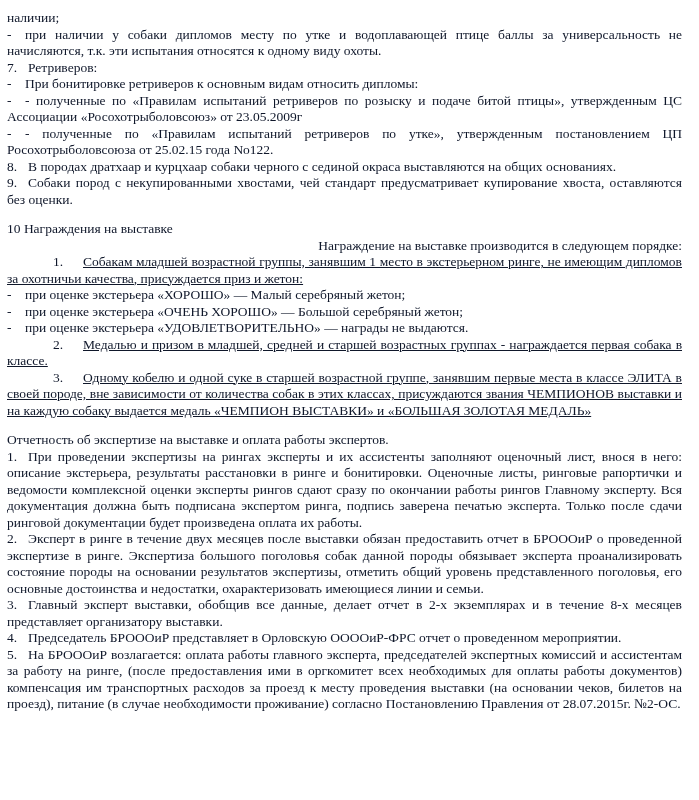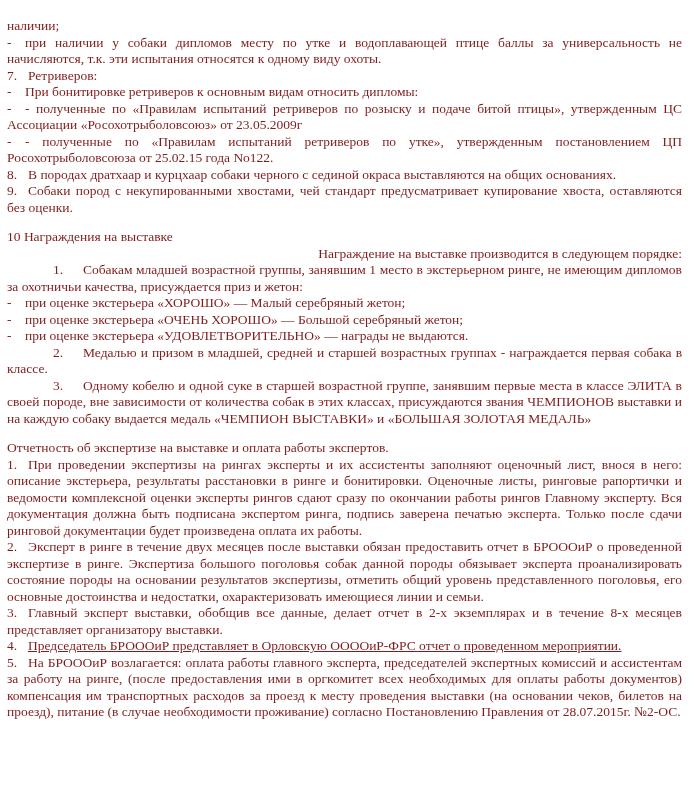--- a/index.html
+++ b/index.html
@@ -11,10 +11,10 @@
     box-sizing: border-box;
     width: 699px;
     height: 800px;
-    padding: 18px 17px 0 7px;
+    padding: 10px 17px 0 7px;
     overflow: hidden;
     background: #ffffff;
-    color: #7f1d1d;
+    color: #0f172a;
     font-family: "Liberation Serif", "DejaVu Serif", serif;
   }
   .doc p {

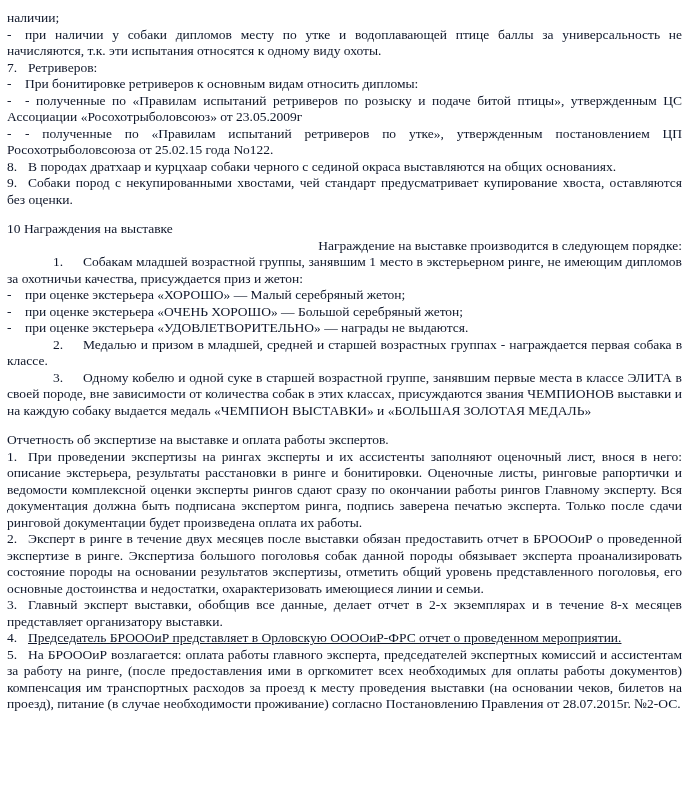--- a/index.html
+++ b/index.html
@@ -27,7 +27,7 @@
   .doc p.heading { text-align: left; }
   .doc p.noj { text-align: left; text-decoration: underline; }
   .doc p.space-before { margin-top: 13px; }
-  .doc p.numi, .doc p.indent { text-indent: 46px; }
+  .doc p.numi, .doc p.indent { text-indent: 46px; text-decoration: underline; }
   .marker { display: inline-block; text-indent: 0; }
   .m-dash { width: 18px; }
   .m-num  { width: 21px; }

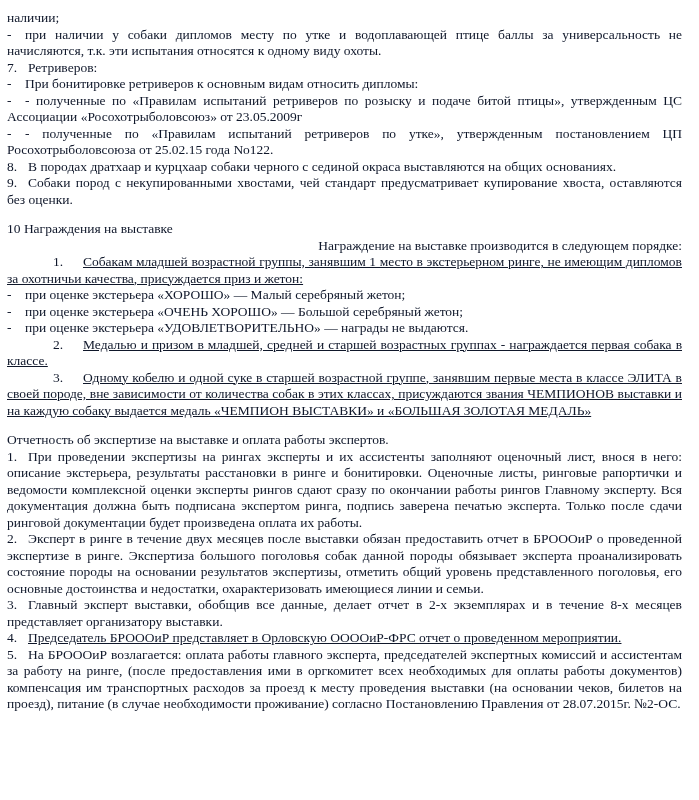--- a/index.html
+++ b/index.html
@@ -25,7 +25,7 @@
   }
   .doc p.center { text-align: right; }
   .doc p.heading { text-align: left; }
-  .doc p.noj { text-align: left; text-decoration: underline; }
+  .doc p.noj { text-align: left; }
   .doc p.space-before { margin-top: 13px; }
   .doc p.numi, .doc p.indent { text-indent: 46px; text-decoration: underline; }
   .marker { display: inline-block; text-indent: 0; }

